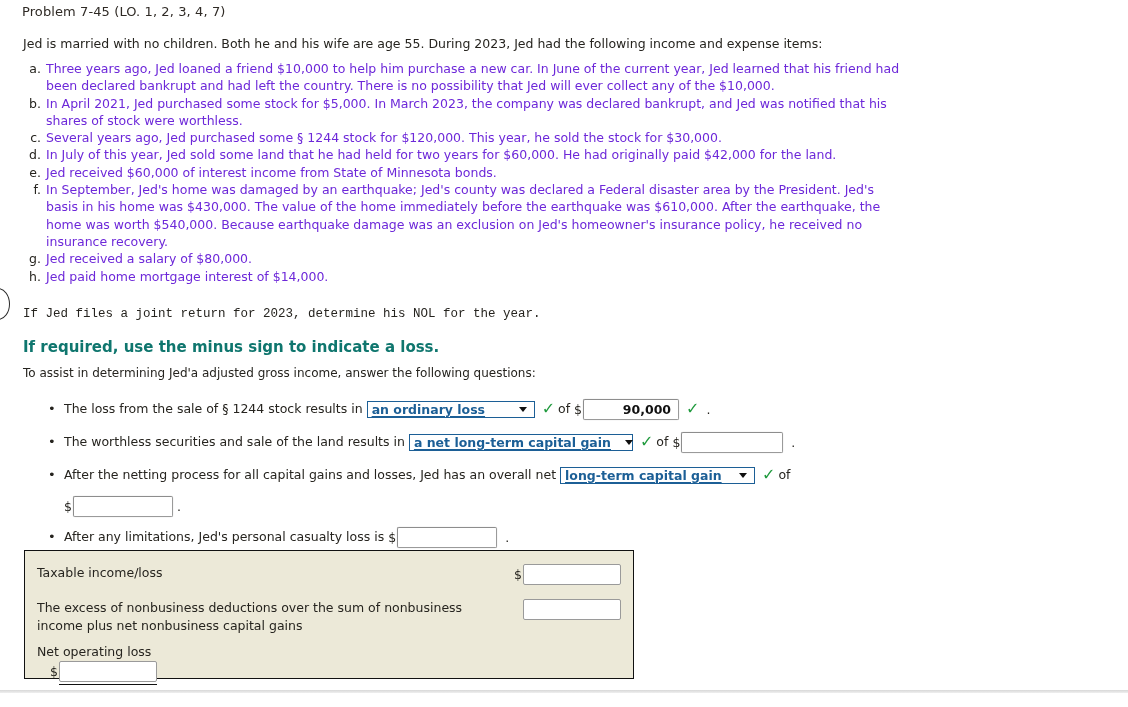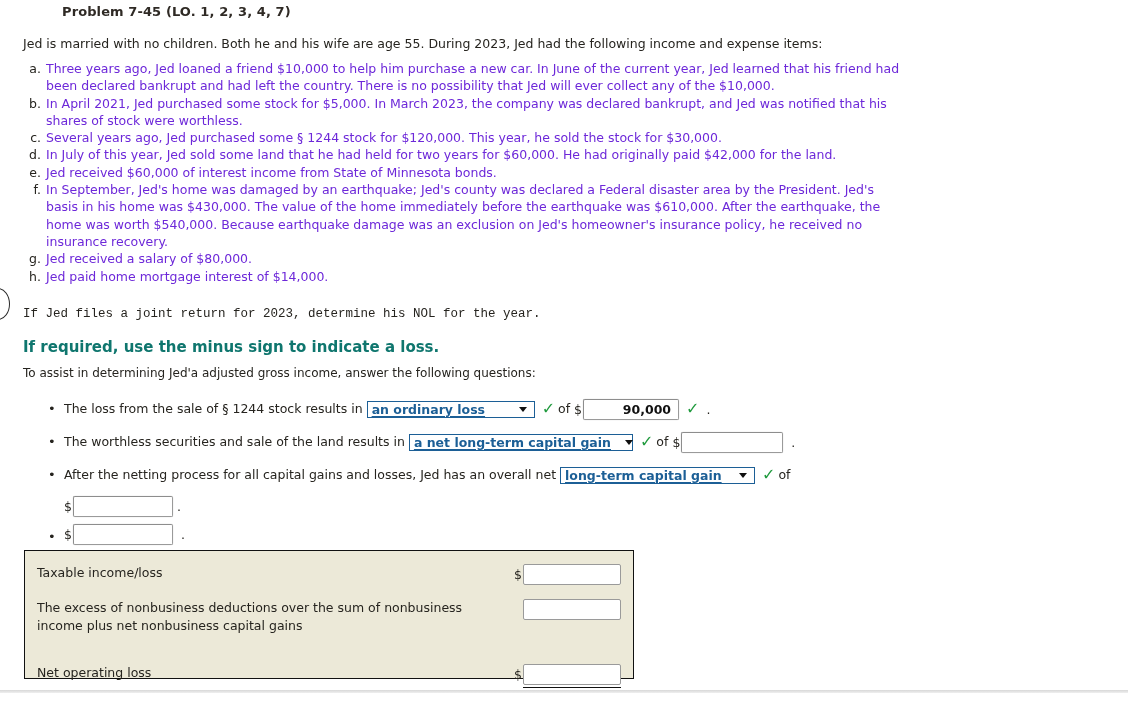--- a/index.html
+++ b/index.html
@@ -42,11 +42,10 @@
     position: absolute;
     left: 22px;
     top: 4px;
-    font-weight: bold;
+    font-weight: normal;
     font-size: 13px;
     color: #2f2a25;
     letter-spacing: 0.1px;
-    margin-left: 40px;
   }
 
   .intro {

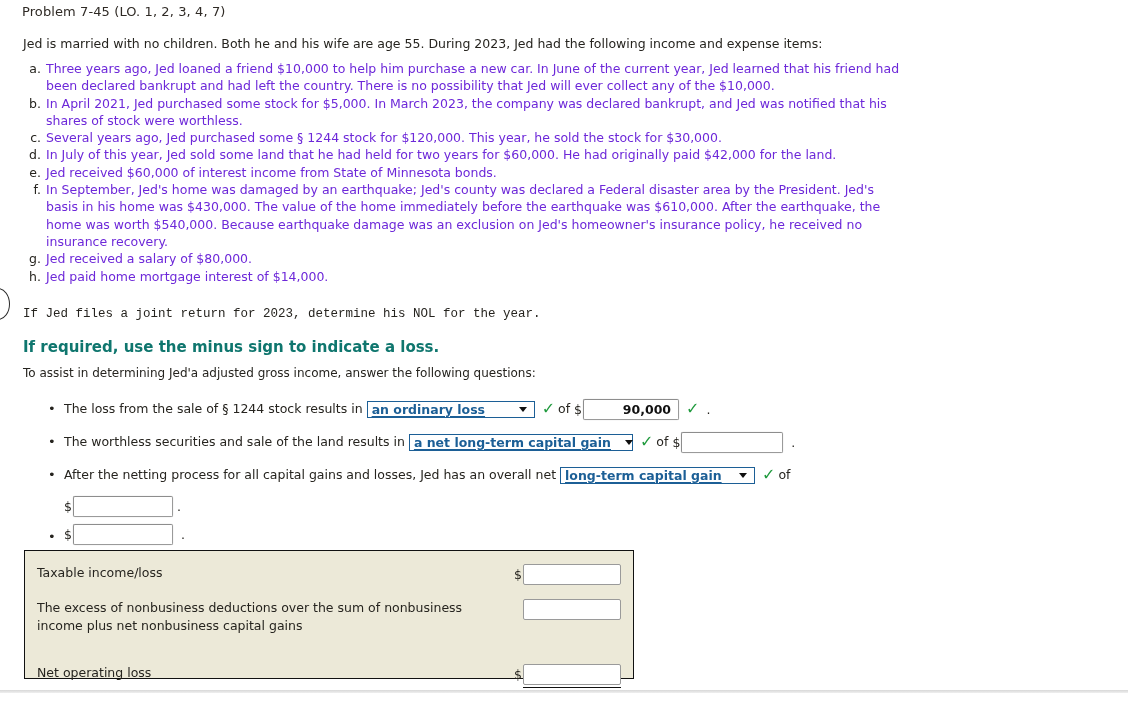--- a/index.html
+++ b/index.html
@@ -389,6 +389,7 @@
     <div class="q-row">
       <div class="q-bullet">•</div>
       <div class="q-body">
+        <span class="q-text">After any limitations, Jed's personal casualty loss is</span>
         <span class="dollar">$</span>
         <span class="tbox blank-c" placeholder=""></span>
         <span class="period">.</span>

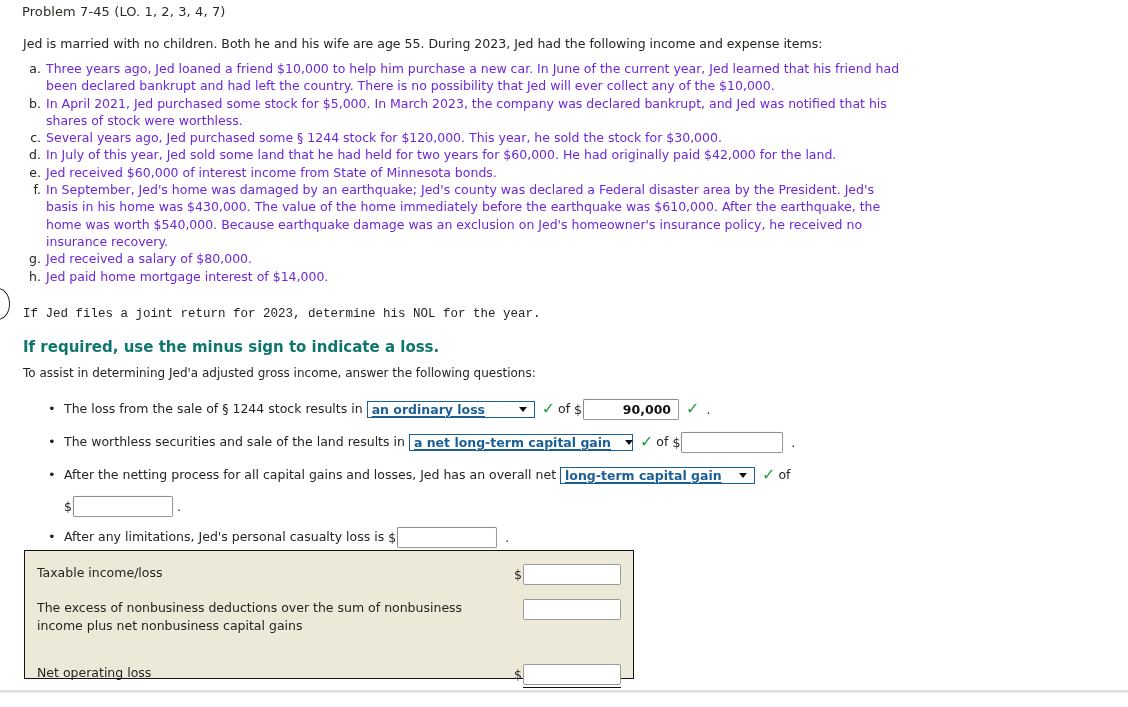--- a/index.html
+++ b/index.html
@@ -269,7 +269,7 @@
   }
   #row-taxable { margin-top: 13px; }
   #row-excess  { margin-top: 14px; }
-  #row-nol     { margin-top: 29px; }
+  #row-nol     { margin-top: 8px; flex-direction: column; }
 
   
   .bottom-divider {

